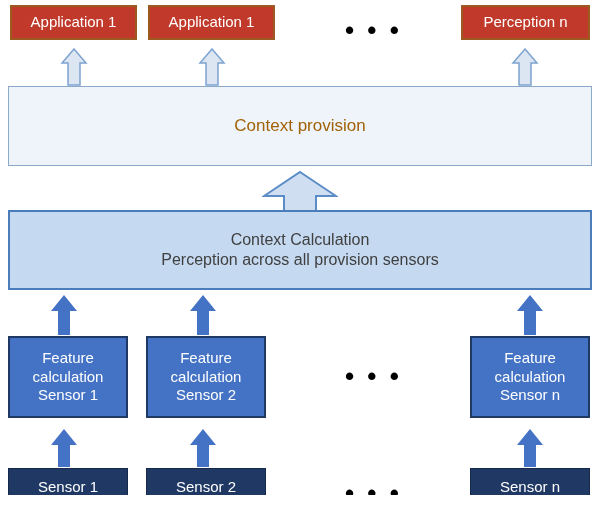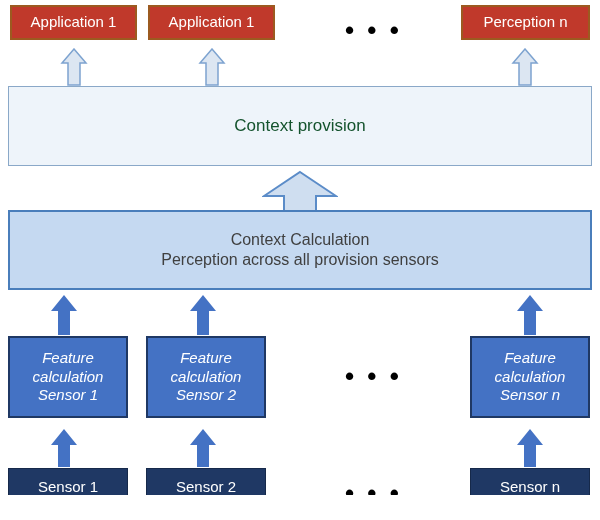--- a/index.html
+++ b/index.html
@@ -36,7 +36,7 @@
   .context-provision {
     background: #eef4fa;
     border: 1px solid #8aa8c8;
-    color: #14532d;
+    color: #a16207;
     font-size: 17px;
   }
   

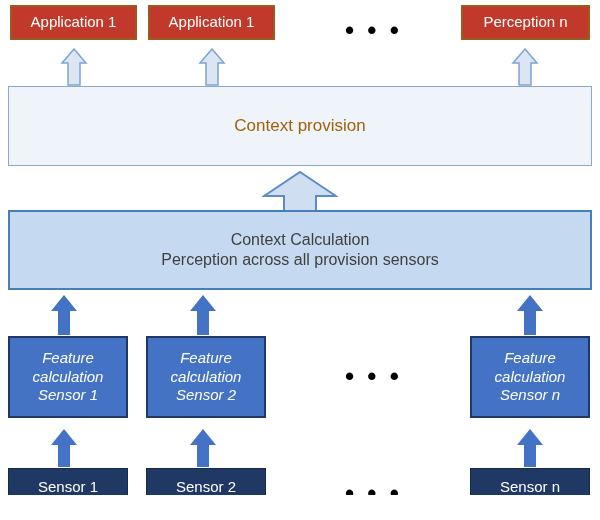--- a/index.html
+++ b/index.html
@@ -56,7 +56,7 @@
     font-size: 15px;
     flex-direction: column;
   }
-  .feature-box .line { display: block; font-style: italic; }
+  .feature-box .line { display: block; }
   
   .sensor-box {
     background: #1f3864;

